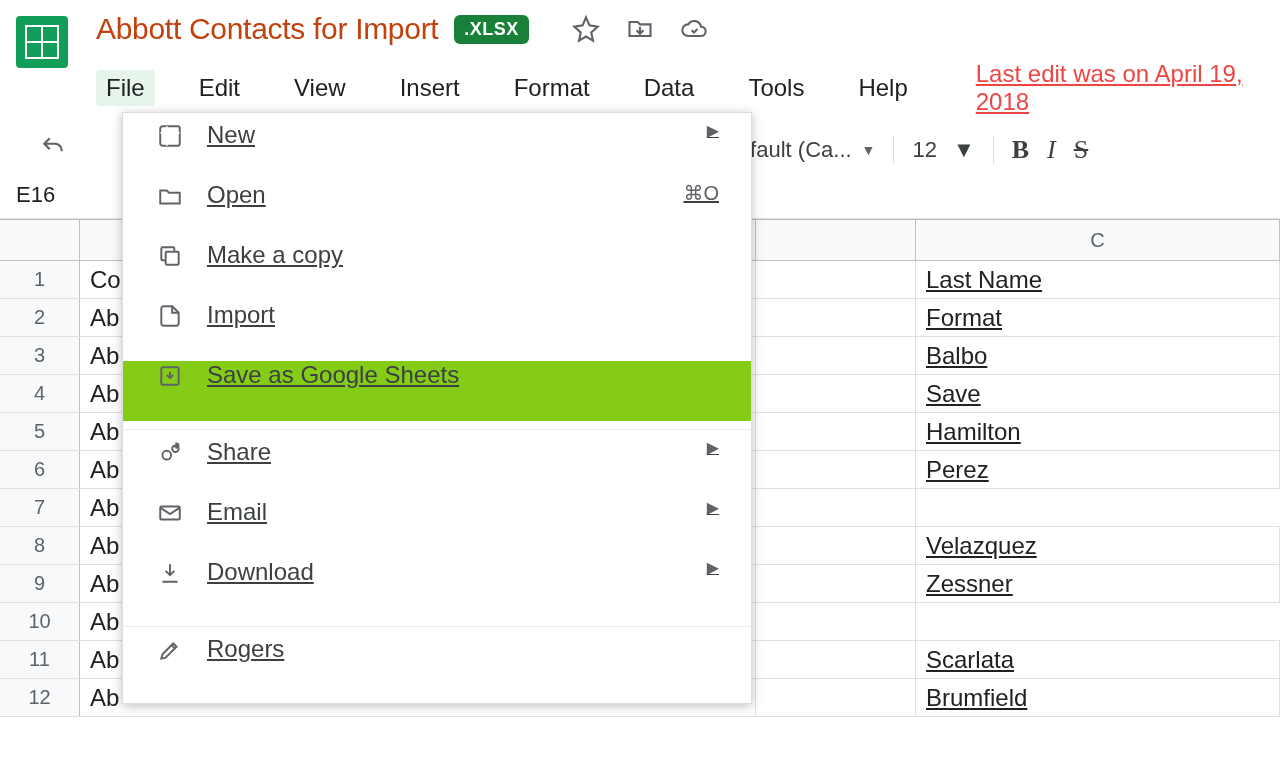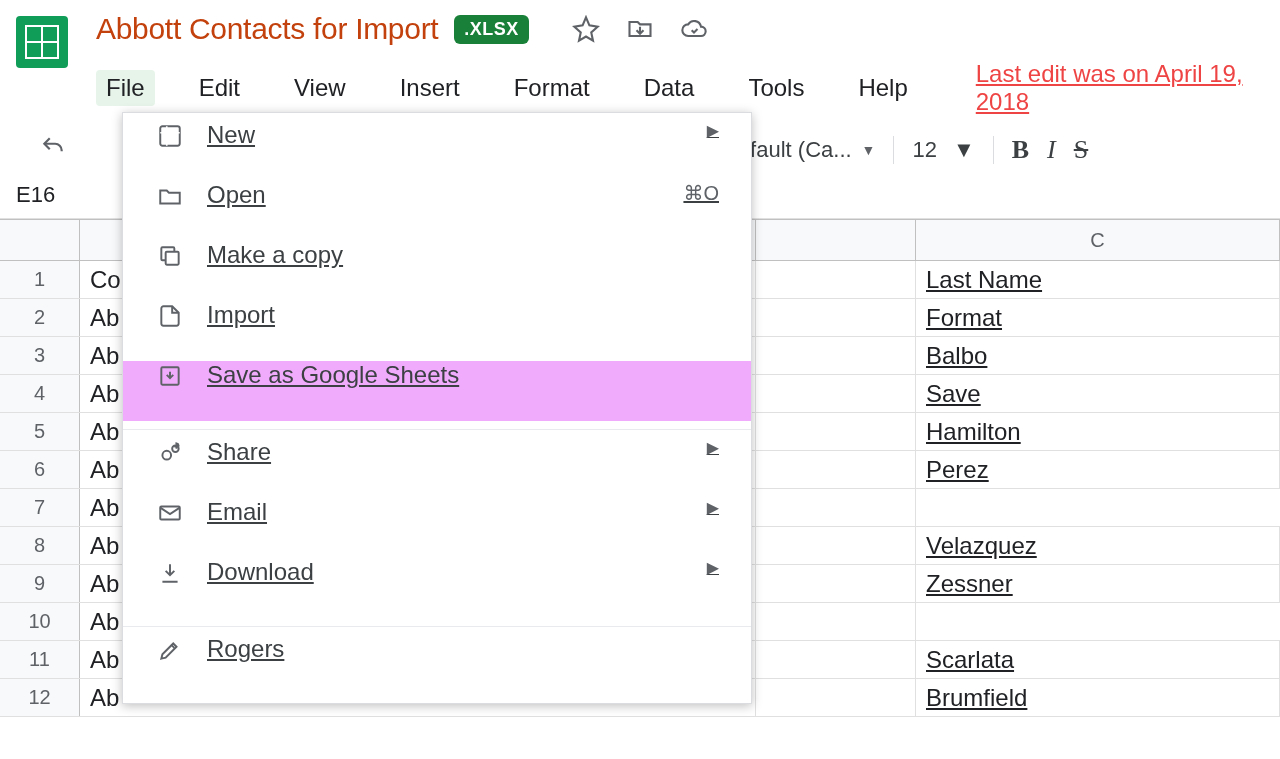--- a/index.html
+++ b/index.html
@@ -59,7 +59,7 @@
   
   .dropdown { position:absolute; top:112px; left:122px; width:630px; background:#fff; box-shadow:0 2px 10px rgba(0,0,0,0.25); border:1px solid #dadce0; z-index:100; padding:8px 0;}
   .dd-item { display:flex; align-items:flex-start; height:60px; padding:0 32px; gap:22px; font-size:24px; color:#3c4043; cursor:pointer;text-decoration:underline;}
-  .dd-item.hover { background:#f0abfc; }
+  .dd-item.hover { background:#84cc16; }
   .dd-icon { width:30px; height:30px; display:flex; align-items:center; justify-content:center; color:#5f6368; flex-shrink:0;}
   .dd-icon svg { width:26px; height:26px; stroke:#5f6368; fill:none; stroke-width:1.8;}
   .dd-label { flex:1; }

